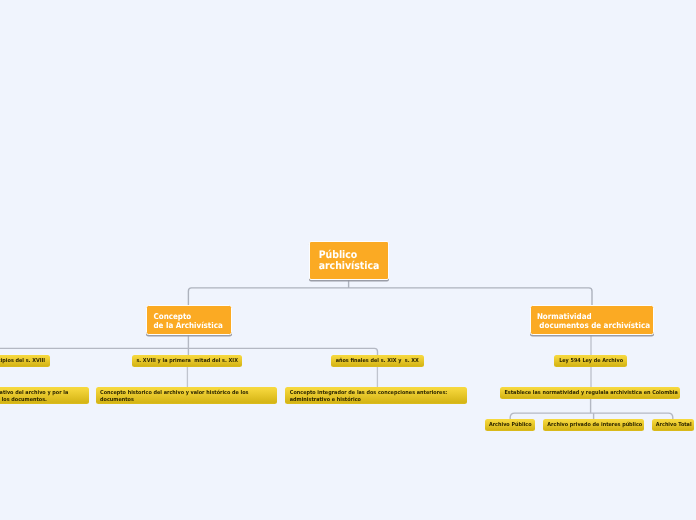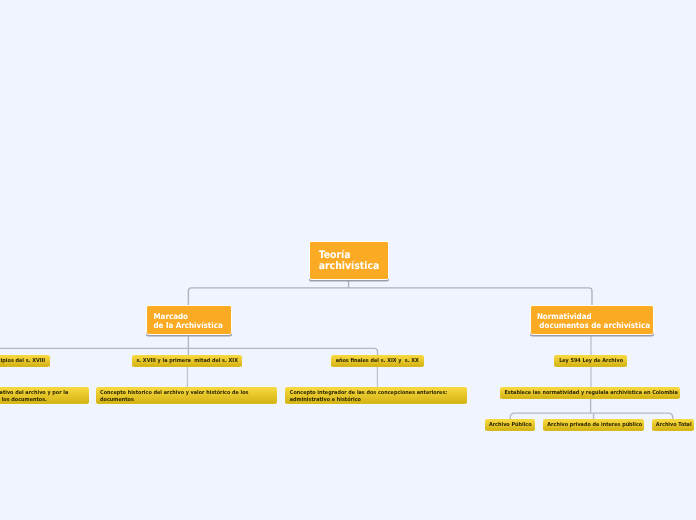--- a/index.html
+++ b/index.html
@@ -46,7 +46,7 @@
       <path d="M510.2,419.5 L510.2,417.6 Q510.2,413.1 514.7,413.1 L668.3,413.1 Q672.8,413.1 672.8,417.6 L672.8,419.5" fill="none" stroke="#b4b8c3" stroke-width="1.4"></path>
       <path d="M593.6,413.1 L593.6,419.5" fill="none" stroke="#b4b8c3" stroke-width="1.4"></path>
     </svg>
-<div class="node n-root" style="left: 308.5px; top: 240.8px; width: 80px; height: 39px; font-size: 10.4px; line-height: 10.5px; padding: 8.4px 9.2px;">Teoría
+<div class="node n-root" style="left: 308.5px; top: 240.8px; width: 80px; height: 39px; font-size: 10.4px; line-height: 10.5px; padding: 8.4px 9.2px;">Público
 archivística</div>
     <div class="node n-l1" style="left: 145.5px; top: 304.5px; width: 86px; height: 30px; font-size: 7.95px; line-height: 9px; padding: 6.6px 7px;">Marcado
 de la Archivística</div>

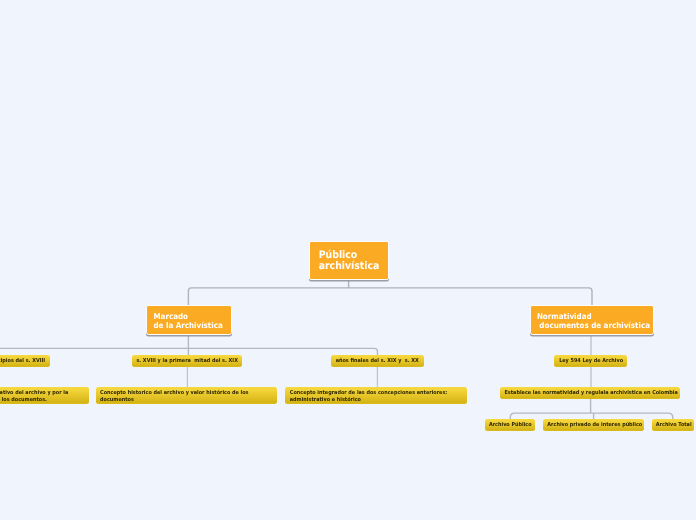--- a/index.html
+++ b/index.html
@@ -48,7 +48,7 @@
     </svg>
 <div class="node n-root" style="left: 308.5px; top: 240.8px; width: 80px; height: 39px; font-size: 10.4px; line-height: 10.5px; padding: 8.4px 9.2px;">Público
 archivística</div>
-    <div class="node n-l1" style="left: 145.5px; top: 304.5px; width: 86px; height: 30px; font-size: 7.95px; line-height: 9px; padding: 6.6px 7px;">Marcado
+    <div class="node n-l1" style="left: 145.5px; top: 304.5px; width: 86px; height: 30px; font-size: 7.95px; line-height: 9px; padding: 6.6px 7px;">Concepto
 de la Archivística</div>
     <div class="node n-l1" style="left: 529.5px; top: 304.5px; width: 124.5px; height: 30px; font-size: 7.95px; line-height: 9px; padding: 6.6px 6.4px;">Normatividad
  documentos de archivística</div>

